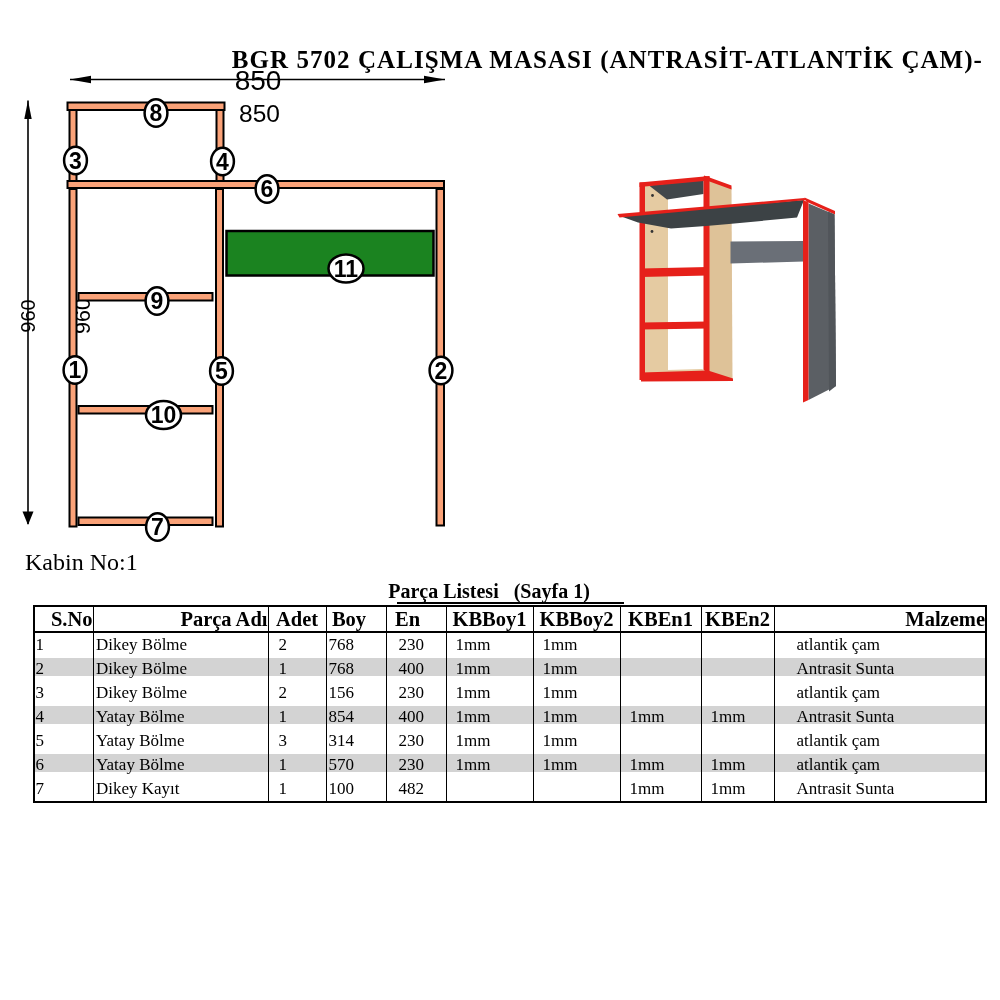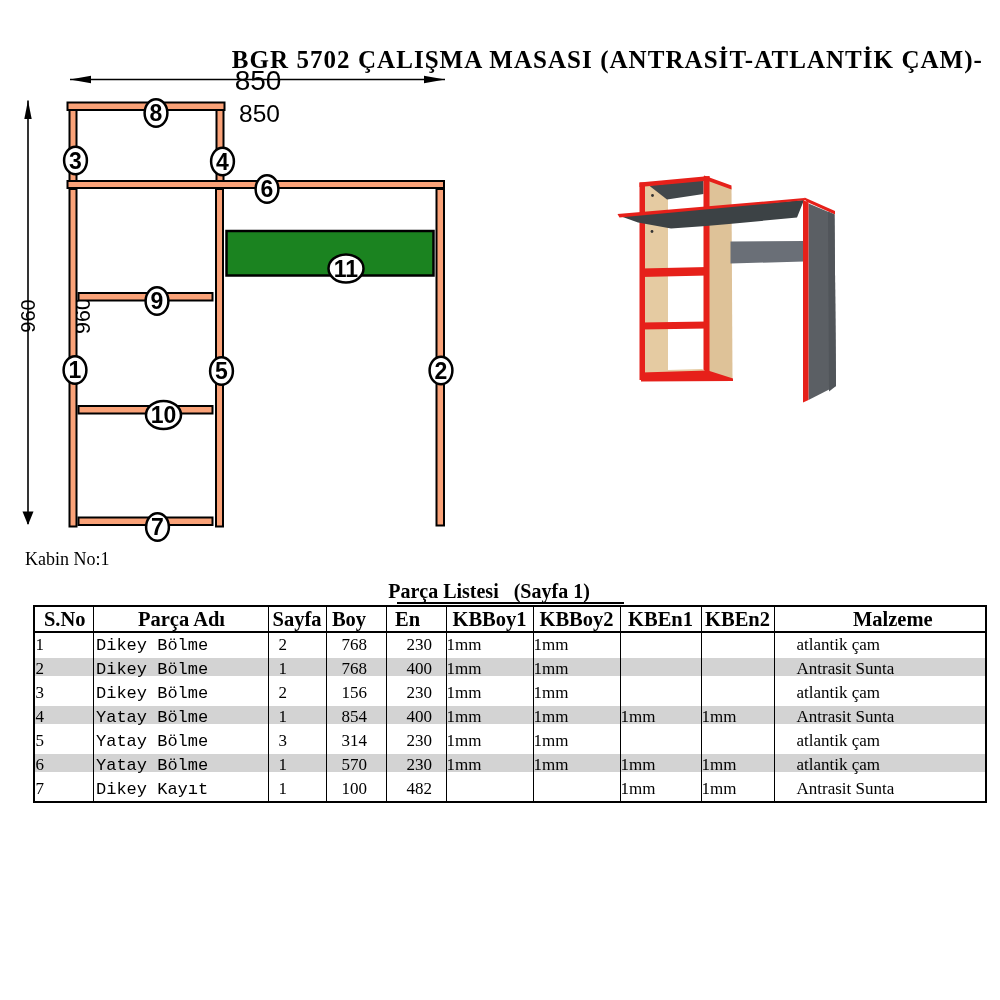--- a/index.html
+++ b/index.html
@@ -5,7 +5,7 @@
   html,body{margin:0;padding:0;background:#fff;}
   body{width:1000px;height:1000px;position:relative;font-family:"Liberation Serif",serif;}
   #title{position:absolute;left:0;top:46px;width:983px;text-align:right;font-weight:bold;font-size:25px;letter-spacing:1.05px;font-family:"Liberation Serif",serif;white-space:nowrap;}
-  #kabin{position:absolute;left:25px;top:549px;font-size:18px;font-family:"Liberation Serif",serif;}
+  #kabin{position:absolute;left:25px;top:549px;font-size:24px;font-family:"Liberation Serif",serif;}
   #plist{position:absolute;left:0;top:580px;width:978px;text-align:center;font-weight:bold;font-size:20px;font-family:"Liberation Serif",serif;}
   #punder{position:absolute;left:397px;top:601.5px;width:227px;height:2px;background:#000;}
   table{position:absolute;left:33px;top:605px;border-collapse:collapse;table-layout:fixed;font-family:"Liberation Serif",serif;}

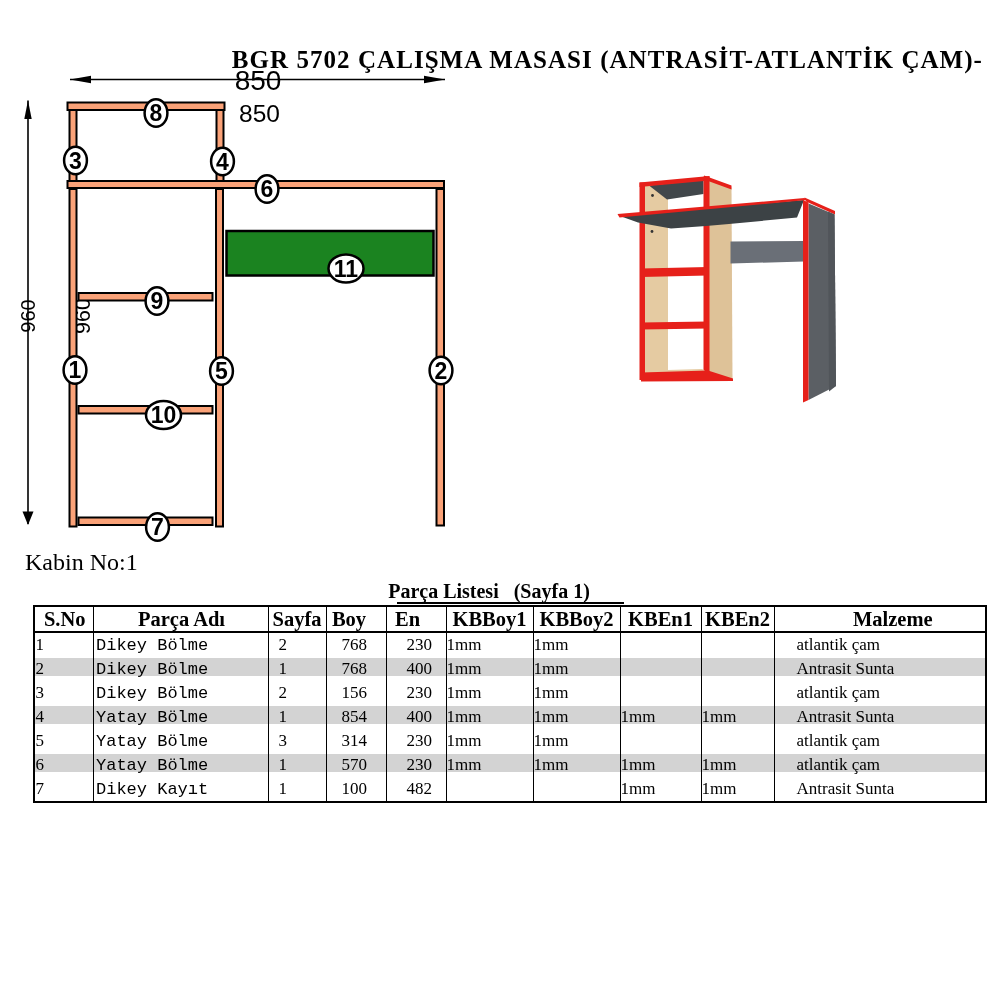--- a/index.html
+++ b/index.html
@@ -14,7 +14,7 @@
   th{font-size:20.5px;font-weight:bold;height:24px;text-align:center;border-bottom:2px solid #000;}
   td{font-size:17px;height:24px;vertical-align:middle;}
   tr.g td{background:linear-gradient(to bottom,#fff 0px,#fff 1px,#d3d3d3 1px,#d3d3d3 19.5px,#fff 19.5px,#fff 24px);}
-  th.l{text-align:center;padding-left:2px;}
+  th.l{text-align:right;padding-left:2px;}
   td.c1{padding-left:0.5px;}
   td.c2{padding-left:2.5px;font-family:Liberation Mono, monospace;}
   td.c3{padding-left:10px;}

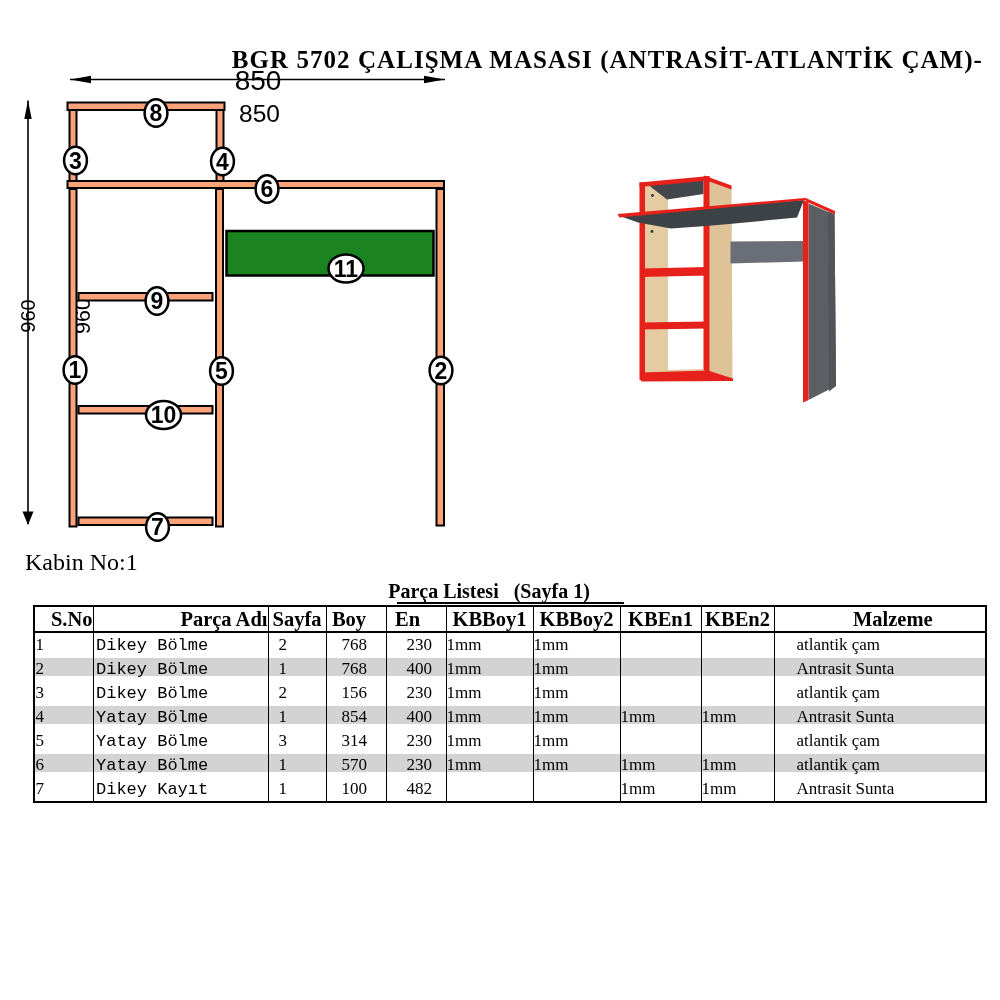--- a/index.html
+++ b/index.html
@@ -189,7 +189,7 @@
       <tr>
     <th class="l">S.No</th>
         <th class="l">Parça Adı</th>
-        <th>Sayfa</th>
+        <th>Adet</th>
         <th style="padding-right:14px">Boy</th>
         <th style="padding-right:17px">En</th>
         <th>KBBoy1</th>

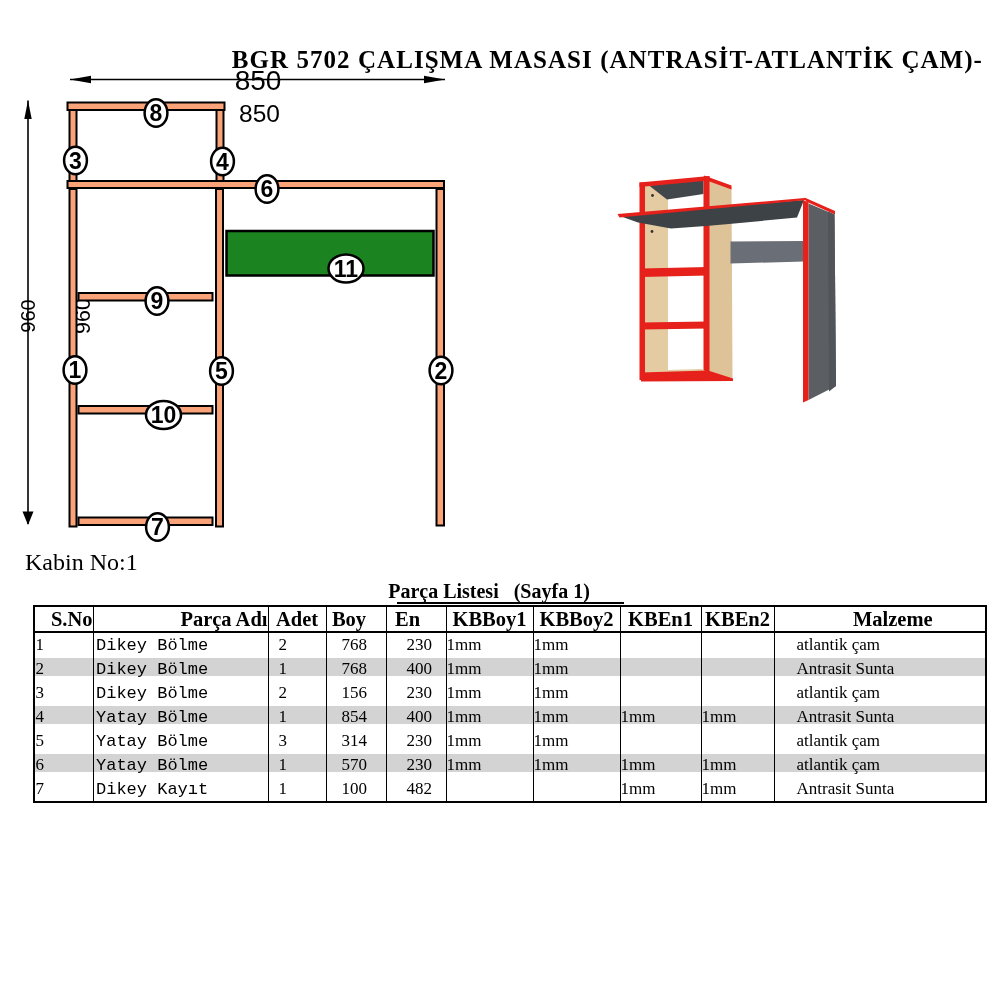--- a/index.html
+++ b/index.html
@@ -196,7 +196,7 @@
         <th>KBBoy2</th>
         <th>KBEn1</th>
         <th>KBEn2</th>
-        <th style="text-align:center;padding-left:26px;">Malzeme</th>
+        <th style="text-align:right;padding-left:26px;">Malzeme</th>
   </tr>
   <tr style="height:23px">
     <td class="c1">1</td>

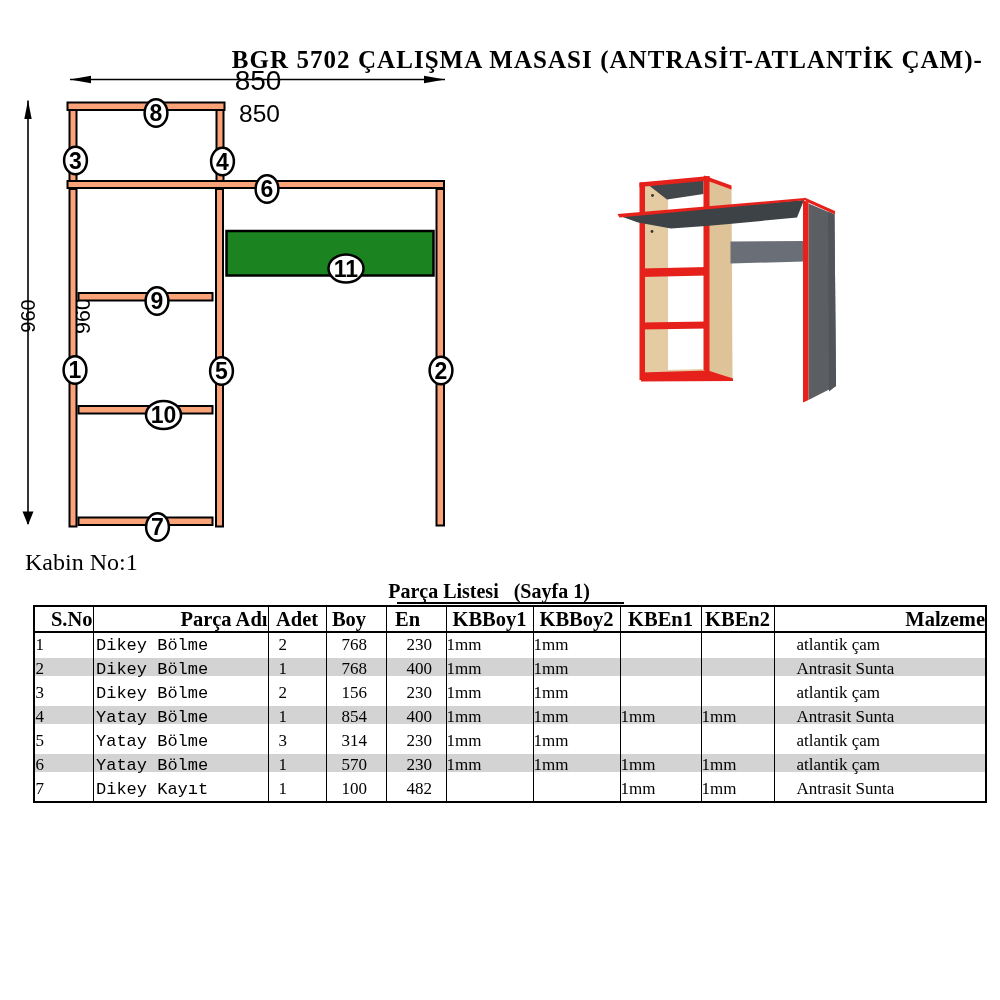--- a/index.html
+++ b/index.html
@@ -16,7 +16,7 @@
   tr.g td{background:linear-gradient(to bottom,#fff 0px,#fff 1px,#d3d3d3 1px,#d3d3d3 19.5px,#fff 19.5px,#fff 24px);}
   th.l{text-align:right;padding-left:2px;}
   td.c1{padding-left:0.5px;}
-  td.c2{padding-left:2.5px;font-family:Liberation Mono, monospace;}
+  td.c2{padding-left:2.5px;}
   td.c3{padding-left:10px;}
   td.c4{padding-left:15px;}
   td.c5{padding-left:20px;}

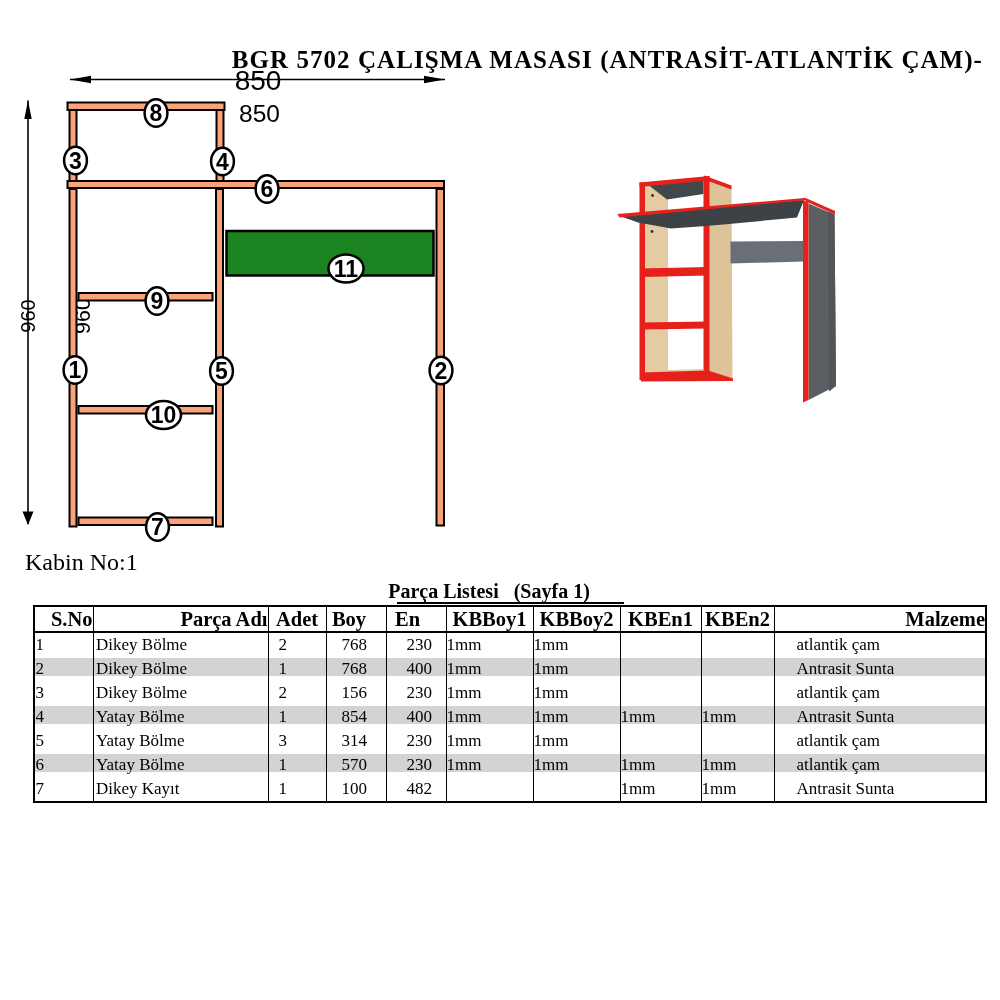--- a/index.html
+++ b/index.html
@@ -18,7 +18,7 @@
   td.c1{padding-left:0.5px;}
   td.c2{padding-left:2.5px;}
   td.c3{padding-left:10px;}
-  td.c4{padding-left:15px;}
+  td.c4{padding-left:2px;}
   td.c5{padding-left:20px;}
   td.m{padding-left:0;margin-left:20px;}
   td.mz{padding-left:22px;}

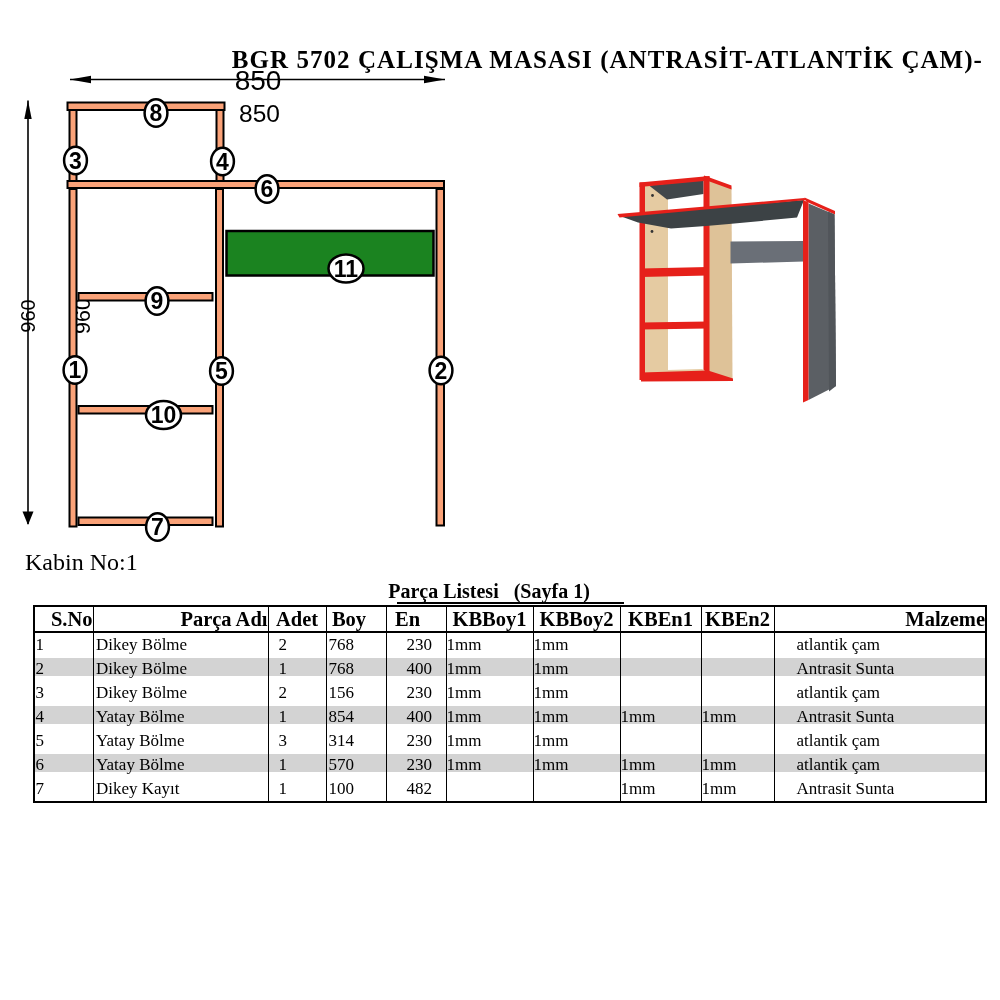--- a/index.html
+++ b/index.html
@@ -19,7 +19,7 @@
   td.c2{padding-left:2.5px;}
   td.c3{padding-left:10px;}
   td.c4{padding-left:2px;}
-  td.c5{padding-left:20px;}
+  td.c5{padding-left:12px;}
   td.m{padding-left:0;margin-left:20px;}
   td.mz{padding-left:22px;}
 </style>

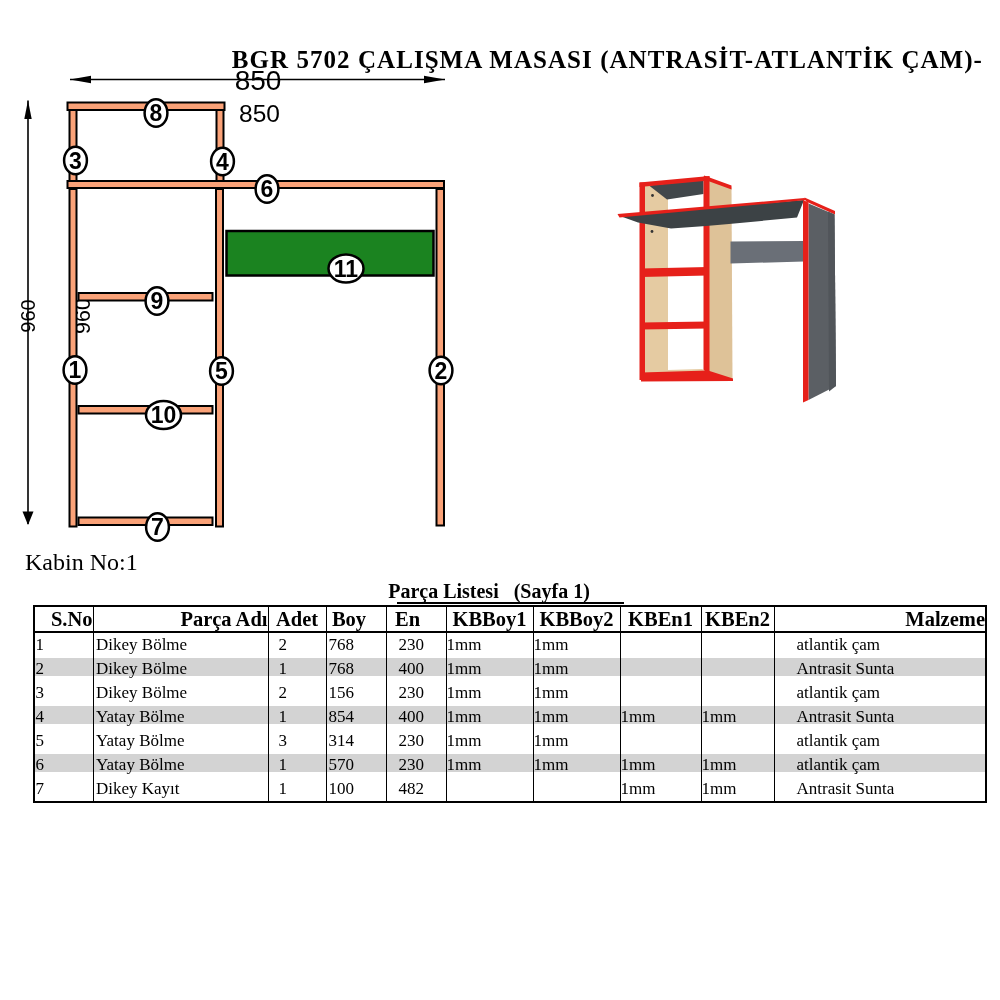--- a/index.html
+++ b/index.html
@@ -20,7 +20,7 @@
   td.c3{padding-left:10px;}
   td.c4{padding-left:2px;}
   td.c5{padding-left:12px;}
-  td.m{padding-left:0;margin-left:20px;}
+  td.m{padding-left:9px;margin-left:20px;}
   td.mz{padding-left:22px;}
 </style>
 </head>

